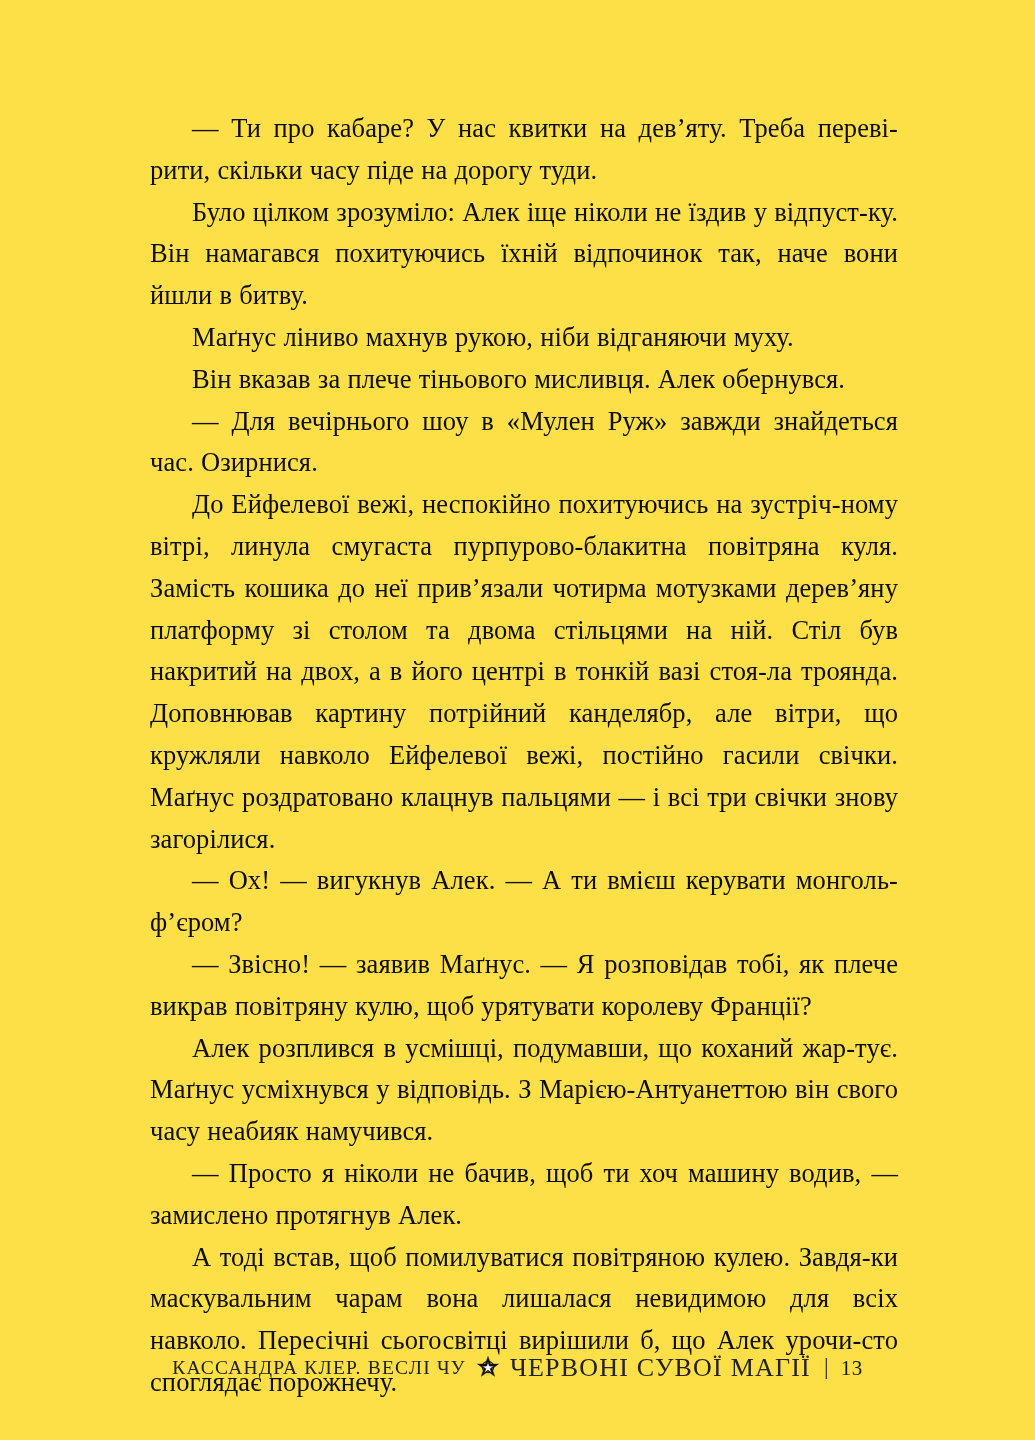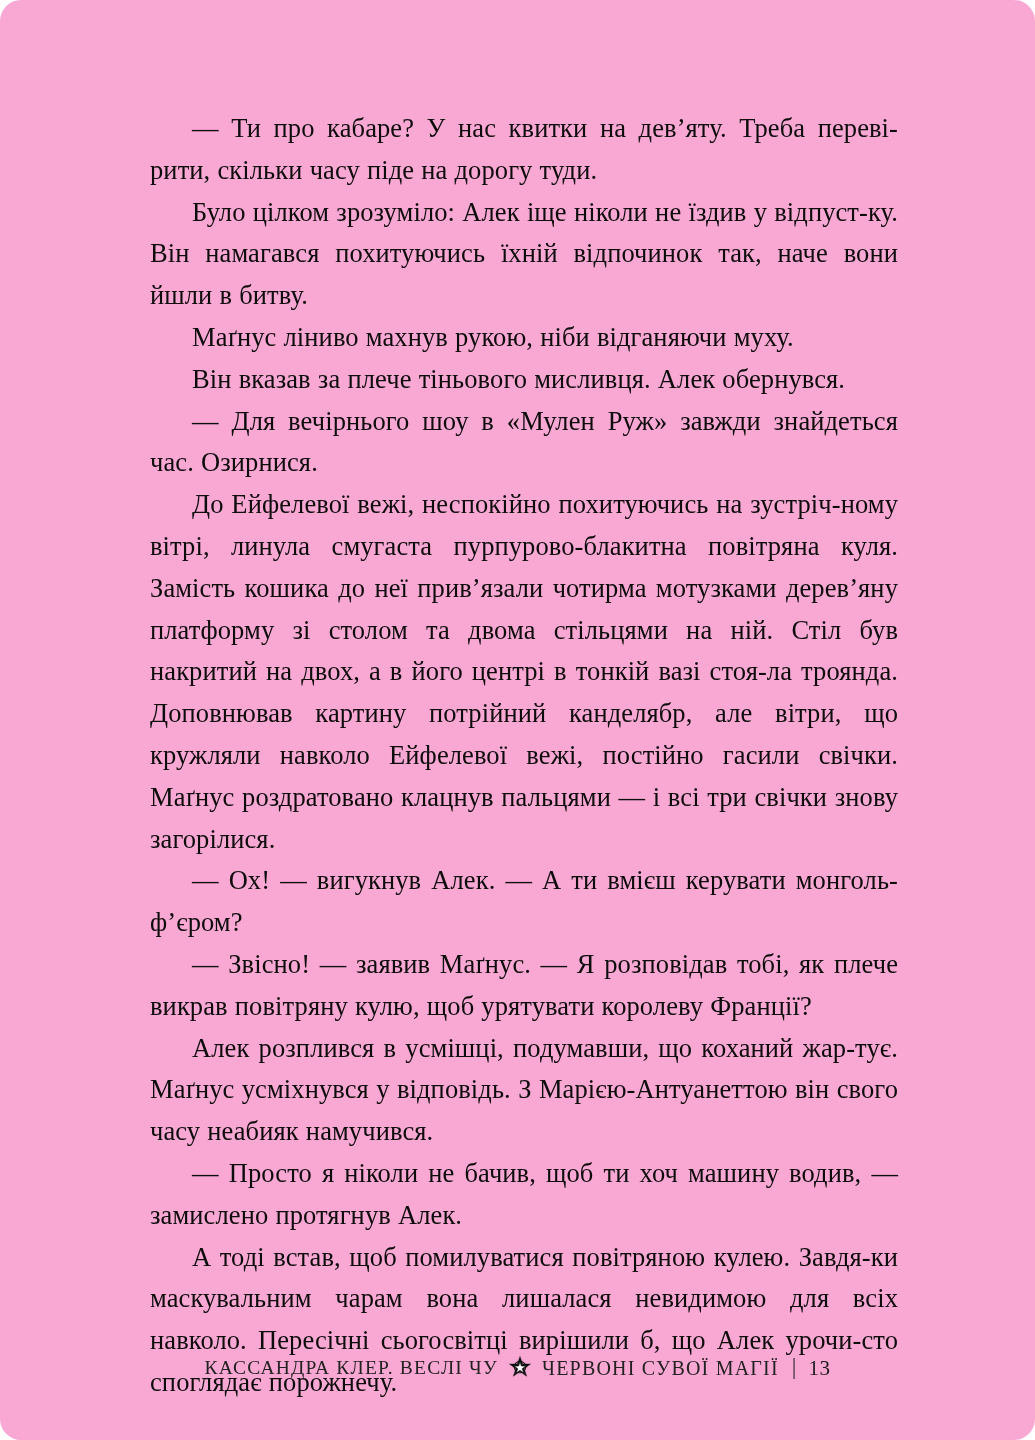--- a/index.html
+++ b/index.html
@@ -13,12 +13,11 @@
     position: relative;
     width: 1035px;
     height: 1440px;
-    background: #f9a8d4;
+    background: #fde047;
     box-sizing: border-box;
     overflow: hidden;
     font-family: "Liberation Serif", "DejaVu Serif", serif;
     color: #0d0d0d;
-    border-radius: 21px;
   }
 
   .text-block {

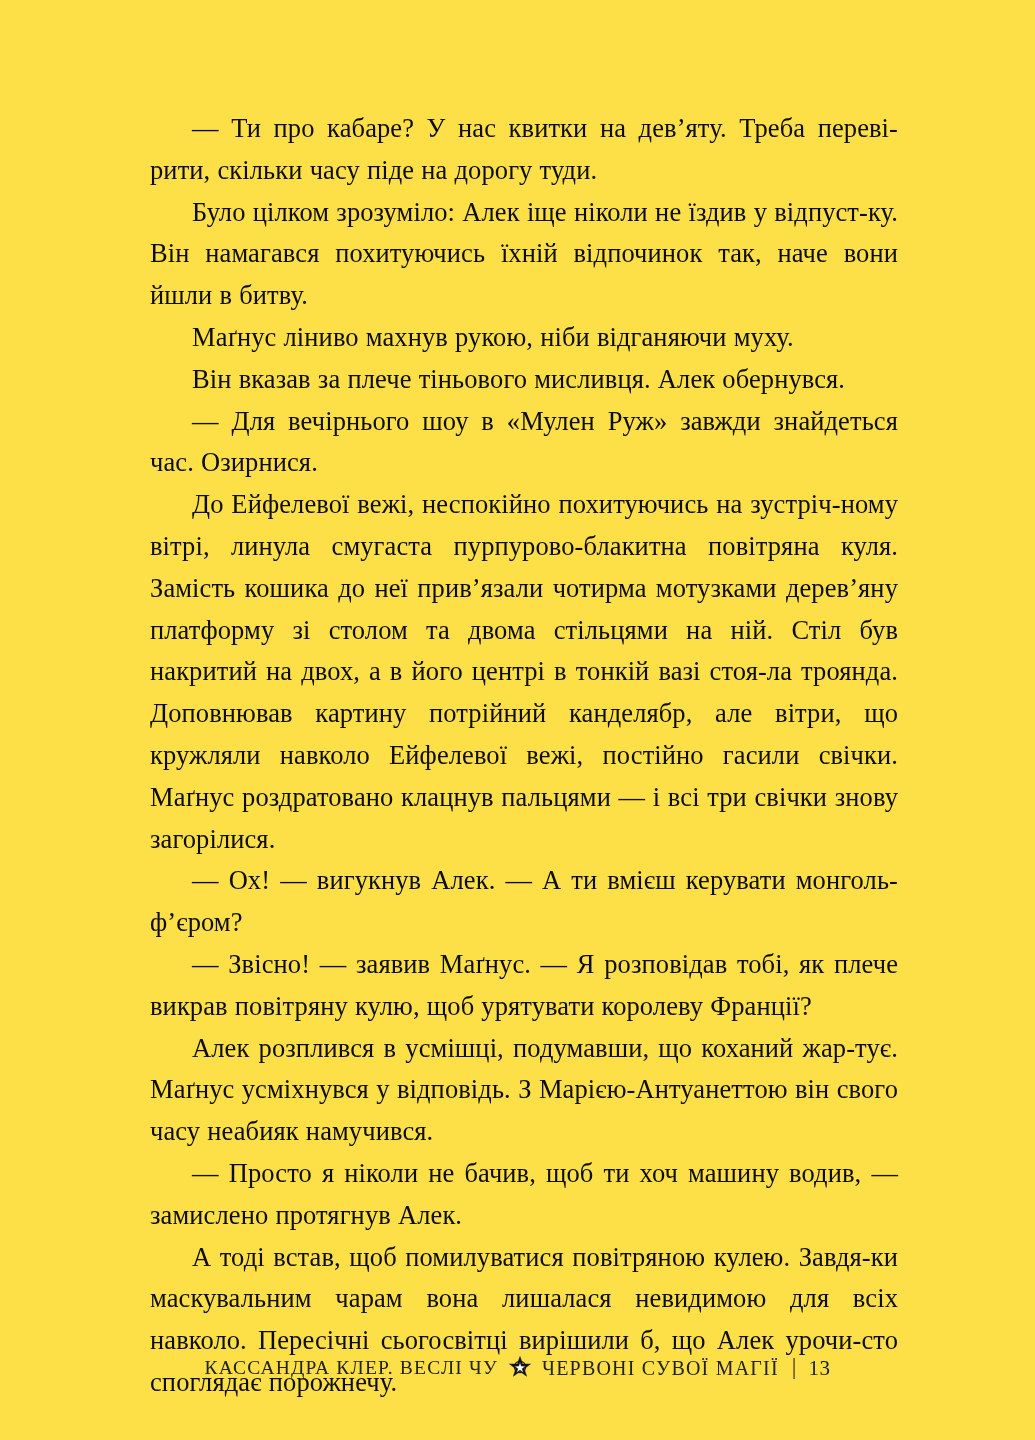--- a/index.html
+++ b/index.html
@@ -81,7 +81,7 @@
   .footer-title {
     font-variant: small-caps;
     text-transform: uppercase;
-    font-size: 20px;
+    font-size: 26px;
     letter-spacing: 1.2px;
   }
 

